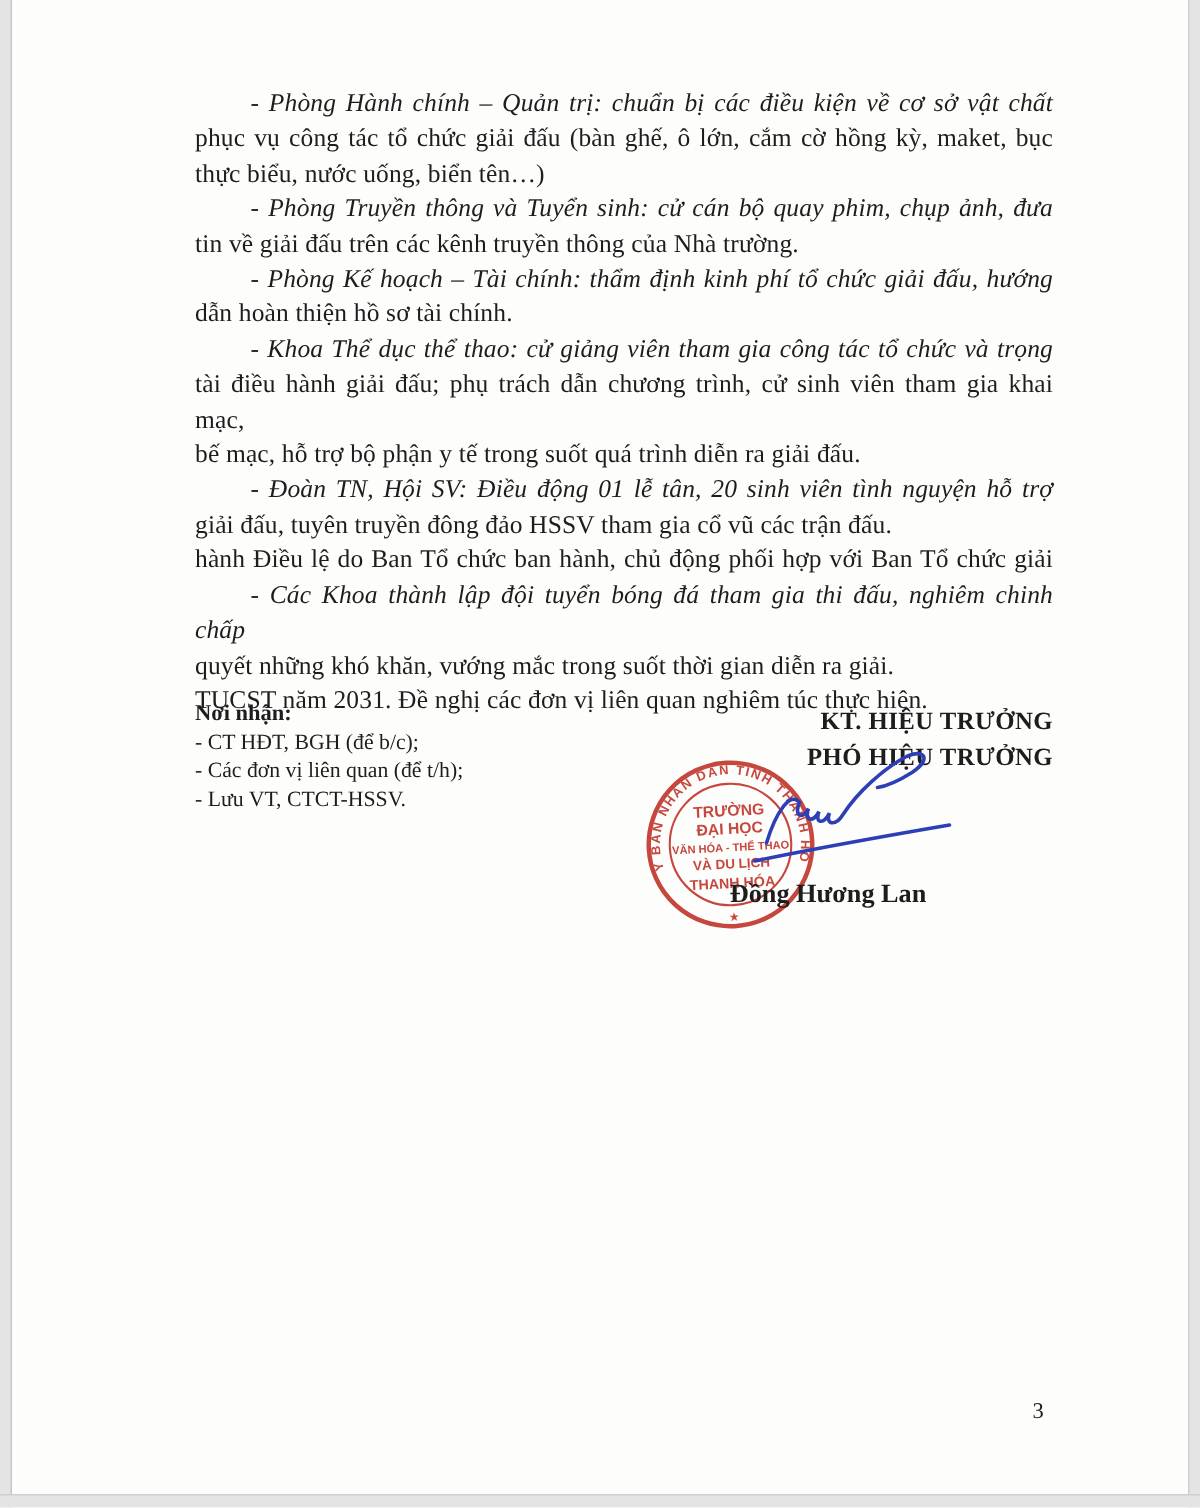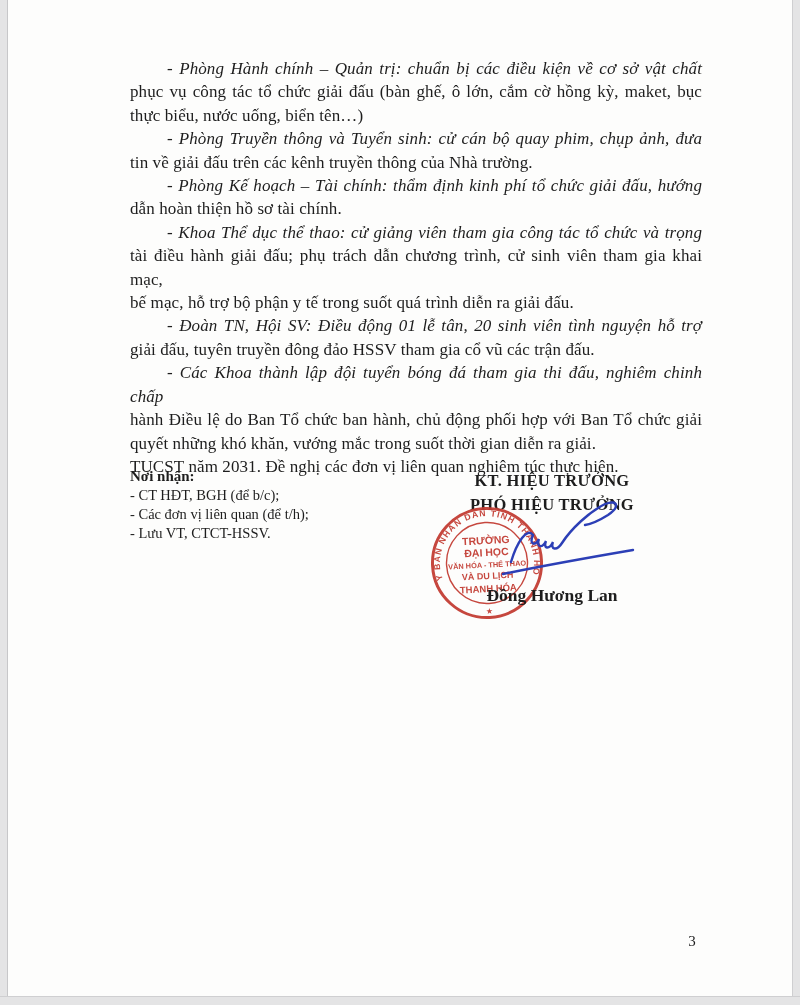--- a/index.html
+++ b/index.html
@@ -92,8 +92,8 @@
     <div class="ln plast">giải đấu, tuyên truyền đông đảo HSSV tham gia cổ vũ các trận đấu.</div>
   </div>
   <div>
+    <div class="ln">hành Điều lệ do Ban Tổ chức ban hành, chủ động phối hợp với Ban Tổ chức giải</div>
     <div class="ln first">- Các Khoa thành lập đội tuyển bóng đá tham gia thi đấu, nghiêm chinh chấp</div>
-    <div class="ln">hành Điều lệ do Ban Tổ chức ban hành, chủ động phối hợp với Ban Tổ chức giải</div>
     <div class="ln plast">quyết những khó khăn, vướng mắc trong suốt thời gian diễn ra giải.</div>
   </div>
   <div>

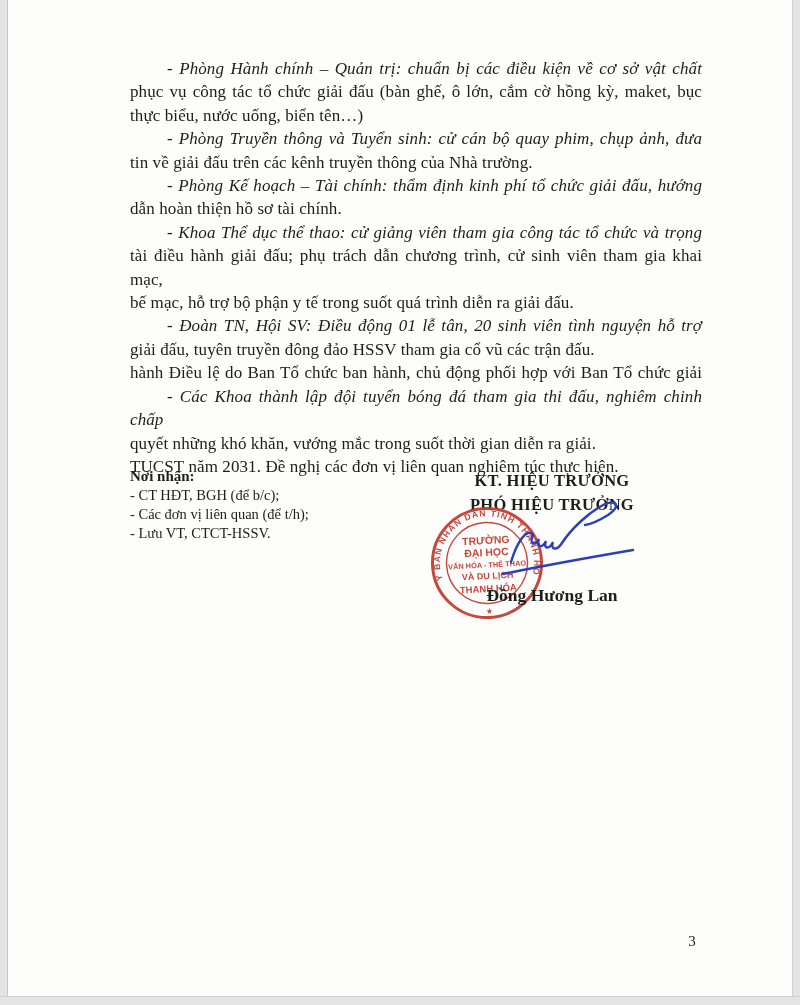--- a/index.html
+++ b/index.html
@@ -39,7 +39,7 @@
   
   .sign-block {
     position: absolute; left: 402px; top: 469px; width: 300px;
-    text-align: center; z-index: 5;
+    text-align: right; z-index: 5;
   }
   .sign-line { font-weight: bold; font-size: 16.5px; line-height: 24px; letter-spacing: 0.3px; }
 

